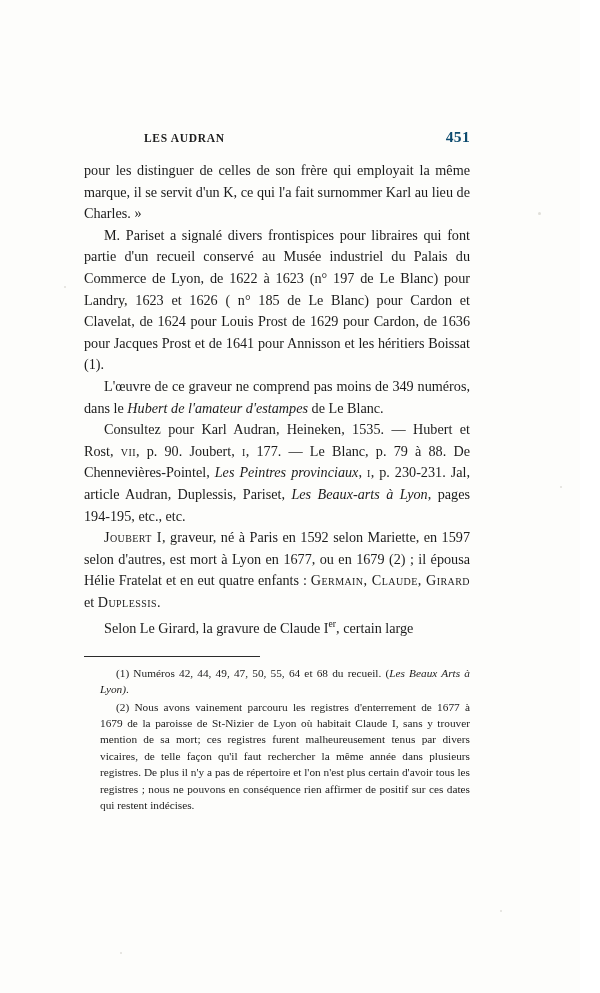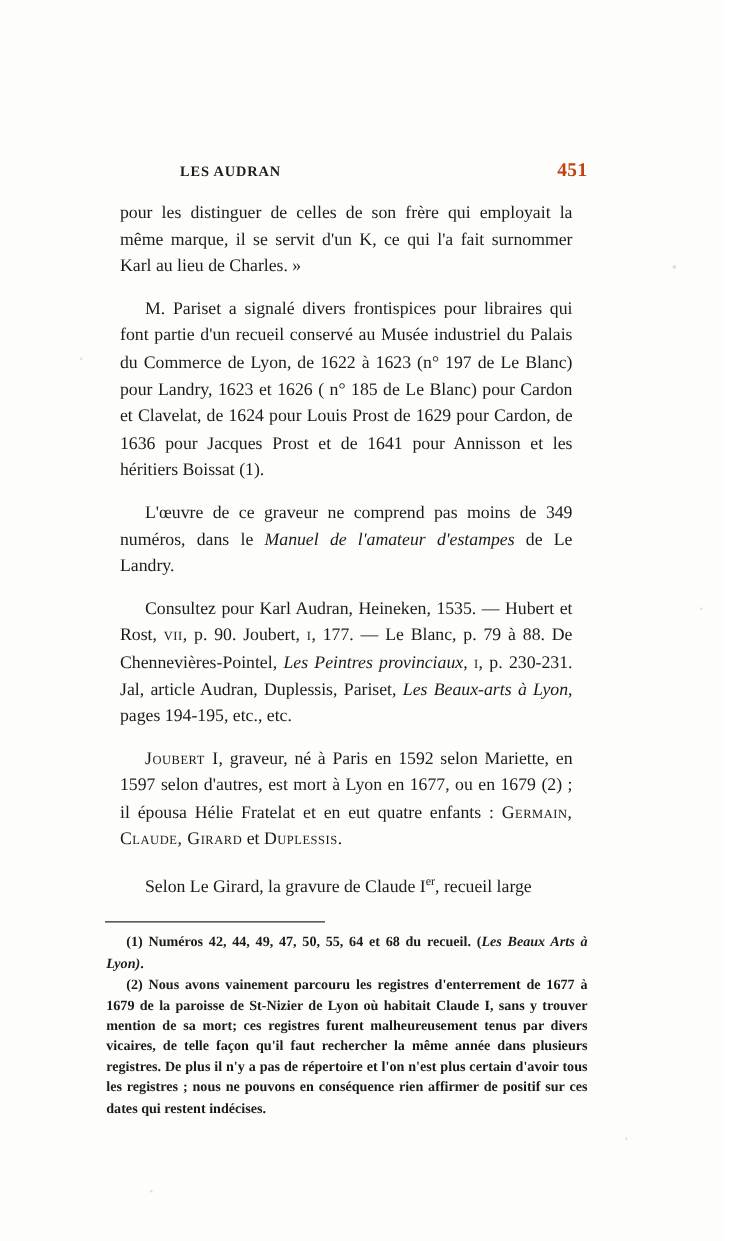--- a/index.html
+++ b/index.html
@@ -47,7 +47,7 @@
   .folio {
     font-size: 15.5px;
     font-weight: bold;
-    color: #c2410c;
+    color: #0c4a6e;
     letter-spacing: 0.02em;
   }
   p.body-par {

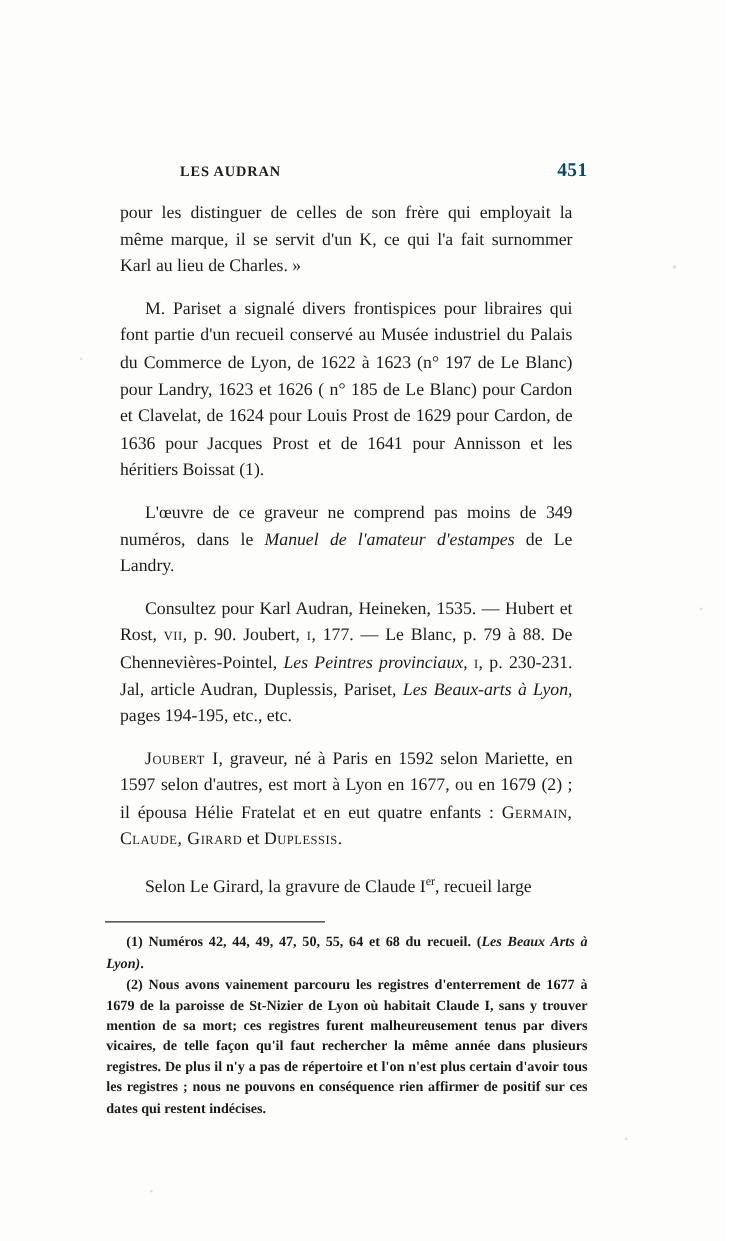--- a/index.html
+++ b/index.html
@@ -51,7 +51,7 @@
     letter-spacing: 0.02em;
   }
   p.body-par {
-    margin: 12px;
+    margin: 0;
     font-size: 14.2px;
     line-height: 21.6px;
     text-align: justify;

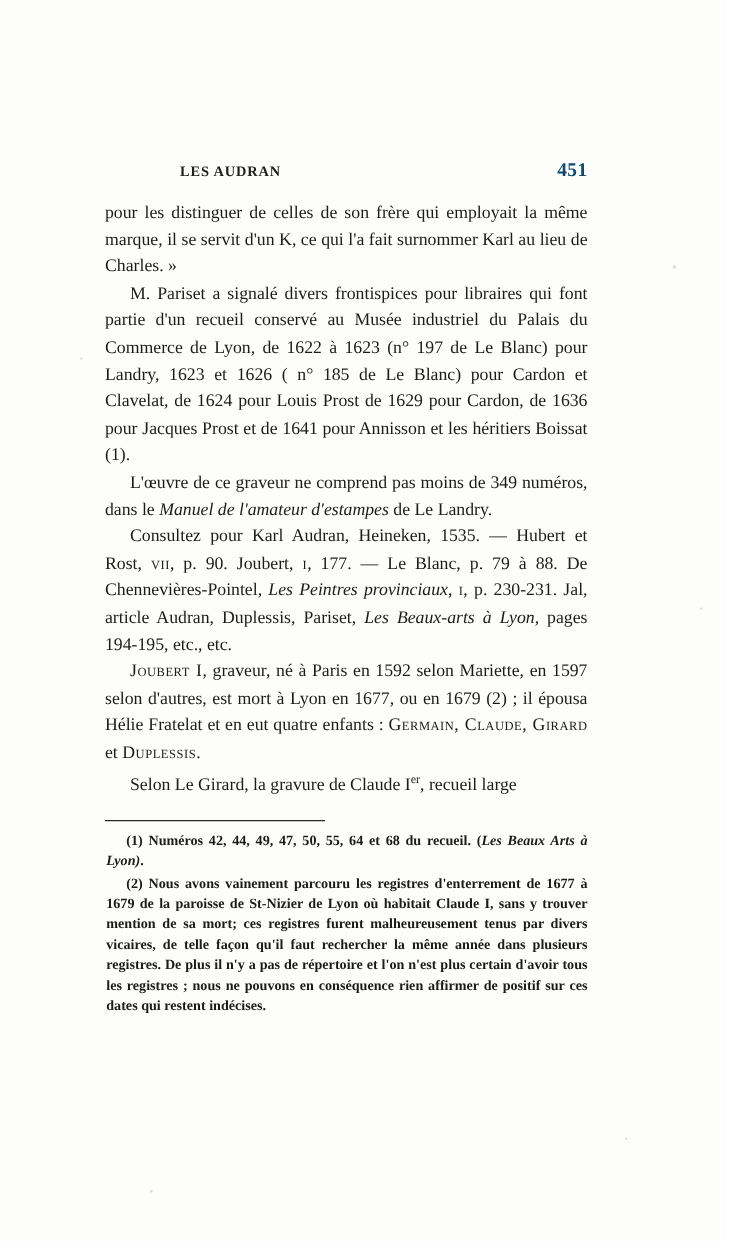--- a/index.html
+++ b/index.html
@@ -113,7 +113,7 @@
     <div id="body-text">
         <p class="body-par"><span>pour les distinguer de celles de son frère qui employait la même marque, il se servit d'un K, ce qui l'a fait surnommer Karl au lieu de Charles. »</span></p>
         <p class="body-par indent"><span>M. Pariset a signalé divers frontispices pour libraires qui font partie d'un recueil conservé au Musée industriel du Palais du Commerce de Lyon, de 1622 à 1623 (n° 197 de Le Blanc) pour Landry, 1623 et 1626 ( n° 185 de Le Blanc) pour Cardon et Clavelat, de 1624 pour Louis Prost de 1629 pour Cardon, de 1636 pour Jacques Prost et de 1641 pour Annisson et les héritiers Boissat (1).</span></p>
-        <p class="body-par indent"><span>L'œuvre de ce graveur ne comprend pas moins de 349 numéros, dans le </span><span class="italic">Manuel de l'amateur d'estampes</span><span> de Le Landry.</span></p>
+        <p class="body-par indent"><span>L'œuvre de ce graveur ne comprend pas moins de 349 numéros, dans le </span><span class="italic">Hubert de l'amateur d'estampes</span><span> de Le Landry.</span></p>
         <p class="body-par indent"><span>Consultez pour Karl Audran, Heineken, 1535. — Hubert et Rost, </span><span class="smallcaps">vii</span><span>, p. 90. Joubert, </span><span class="smallcaps">i</span><span>, 177. — Le Blanc, p. 79 à 88. De Chennevières-Pointel, </span><span class="italic">Les Peintres provinciaux</span><span>, </span><span class="smallcaps">i</span><span>, p. 230-231. Jal, article Audran, Duplessis, Pariset, </span><span class="italic">Les Beaux-arts à Lyon</span><span>, pages 194-195, etc., etc.</span></p>
         <p class="body-par indent"><span class="smallcaps">Joubert I</span><span>, graveur, né à Paris en 1592 selon Mariette, en 1597 selon d'autres, est mort à Lyon en 1677, ou en 1679 (2) ; il épousa Hélie Fratelat et en eut quatre enfants : </span><span class="smallcaps">Germain, Claude, Girard</span><span> et </span><span class="smallcaps">Duplessis</span><span>.</span></p>
         <p class="body-par indent"><span>Selon Le Girard, la gravure de Claude I</span><sup>er</sup><span>, recueil large</span></p>

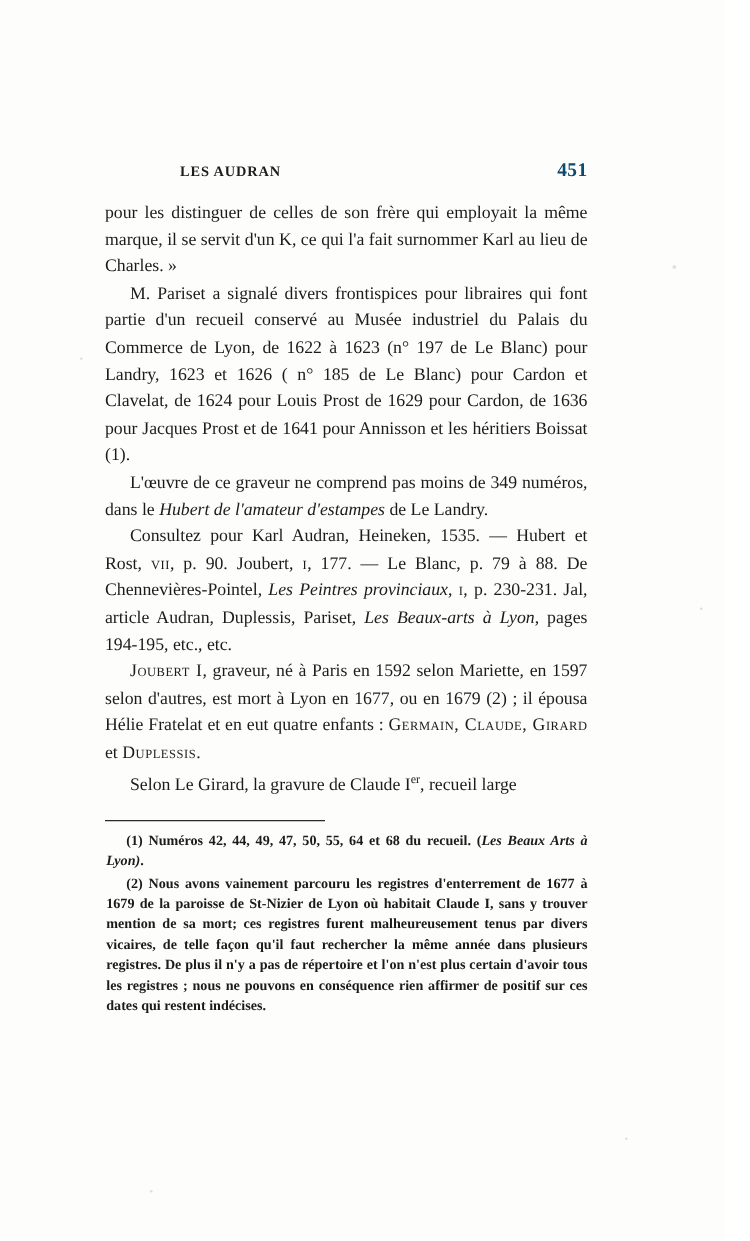--- a/index.html
+++ b/index.html
@@ -113,7 +113,7 @@
     <div id="body-text">
         <p class="body-par"><span>pour les distinguer de celles de son frère qui employait la même marque, il se servit d'un K, ce qui l'a fait surnommer Karl au lieu de Charles. »</span></p>
         <p class="body-par indent"><span>M. Pariset a signalé divers frontispices pour libraires qui font partie d'un recueil conservé au Musée industriel du Palais du Commerce de Lyon, de 1622 à 1623 (n° 197 de Le Blanc) pour Landry, 1623 et 1626 ( n° 185 de Le Blanc) pour Cardon et Clavelat, de 1624 pour Louis Prost de 1629 pour Cardon, de 1636 pour Jacques Prost et de 1641 pour Annisson et les héritiers Boissat (1).</span></p>
-        <p class="body-par indent"><span>L'œuvre de ce graveur ne comprend pas moins de 349 numéros, dans le </span><span class="italic">Hubert de l'amateur d'estampes</span><span> de Le Landry.</span></p>
+        <p class="body-par indent"><span>L'œuvre de ce graveur ne comprend pas moins de 349 numéros, dans le </span><span class="italic">Hubert de l'amateur d'estampes</span><span> de Le Blanc.</span></p>
         <p class="body-par indent"><span>Consultez pour Karl Audran, Heineken, 1535. — Hubert et Rost, </span><span class="smallcaps">vii</span><span>, p. 90. Joubert, </span><span class="smallcaps">i</span><span>, 177. — Le Blanc, p. 79 à 88. De Chennevières-Pointel, </span><span class="italic">Les Peintres provinciaux</span><span>, </span><span class="smallcaps">i</span><span>, p. 230-231. Jal, article Audran, Duplessis, Pariset, </span><span class="italic">Les Beaux-arts à Lyon</span><span>, pages 194-195, etc., etc.</span></p>
         <p class="body-par indent"><span class="smallcaps">Joubert I</span><span>, graveur, né à Paris en 1592 selon Mariette, en 1597 selon d'autres, est mort à Lyon en 1677, ou en 1679 (2) ; il épousa Hélie Fratelat et en eut quatre enfants : </span><span class="smallcaps">Germain, Claude, Girard</span><span> et </span><span class="smallcaps">Duplessis</span><span>.</span></p>
         <p class="body-par indent"><span>Selon Le Girard, la gravure de Claude I</span><sup>er</sup><span>, recueil large</span></p>

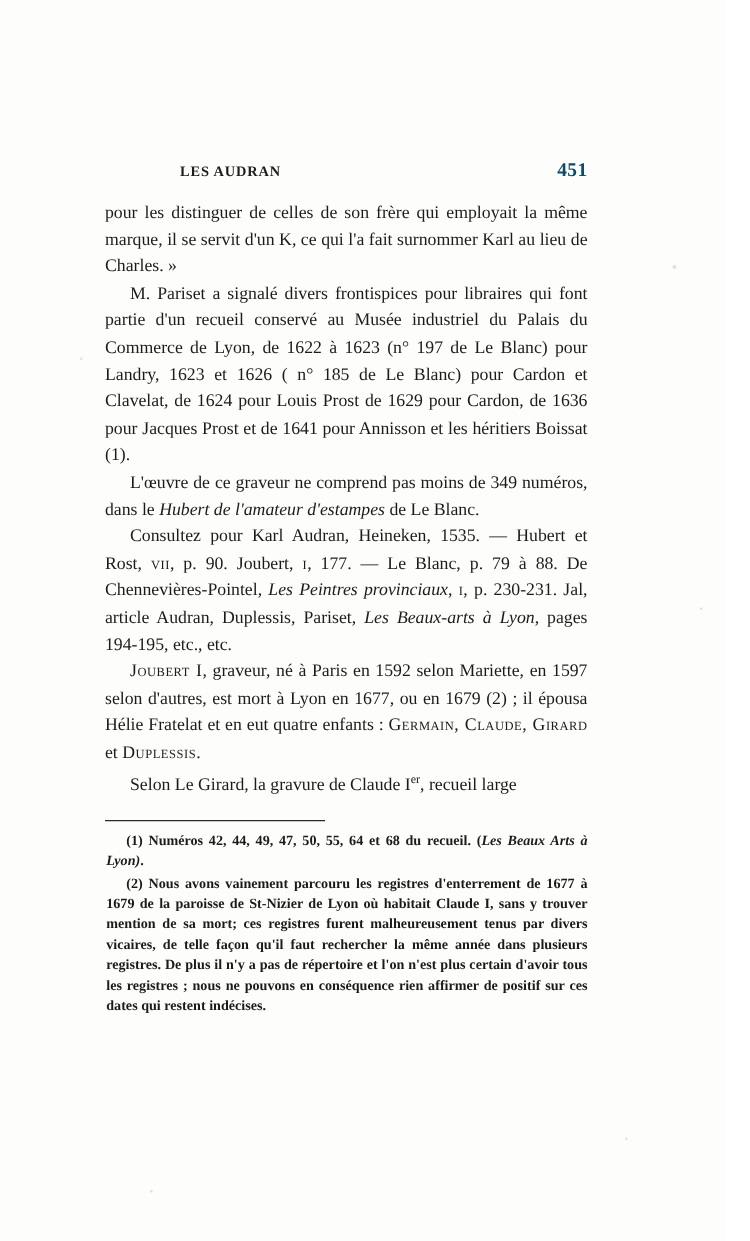--- a/index.html
+++ b/index.html
@@ -116,7 +116,7 @@
         <p class="body-par indent"><span>L'œuvre de ce graveur ne comprend pas moins de 349 numéros, dans le </span><span class="italic">Hubert de l'amateur d'estampes</span><span> de Le Blanc.</span></p>
         <p class="body-par indent"><span>Consultez pour Karl Audran, Heineken, 1535. — Hubert et Rost, </span><span class="smallcaps">vii</span><span>, p. 90. Joubert, </span><span class="smallcaps">i</span><span>, 177. — Le Blanc, p. 79 à 88. De Chennevières-Pointel, </span><span class="italic">Les Peintres provinciaux</span><span>, </span><span class="smallcaps">i</span><span>, p. 230-231. Jal, article Audran, Duplessis, Pariset, </span><span class="italic">Les Beaux-arts à Lyon</span><span>, pages 194-195, etc., etc.</span></p>
         <p class="body-par indent"><span class="smallcaps">Joubert I</span><span>, graveur, né à Paris en 1592 selon Mariette, en 1597 selon d'autres, est mort à Lyon en 1677, ou en 1679 (2) ; il épousa Hélie Fratelat et en eut quatre enfants : </span><span class="smallcaps">Germain, Claude, Girard</span><span> et </span><span class="smallcaps">Duplessis</span><span>.</span></p>
-        <p class="body-par indent"><span>Selon Le Girard, la gravure de Claude I</span><sup>er</sup><span>, recueil large</span></p>
+        <p class="body-par indent"><span>Selon Le Girard, la gravure de Claude I</span><sup>er</sup><span>, certain large</span></p>
       </div>
 
     <div class="rule"></div>

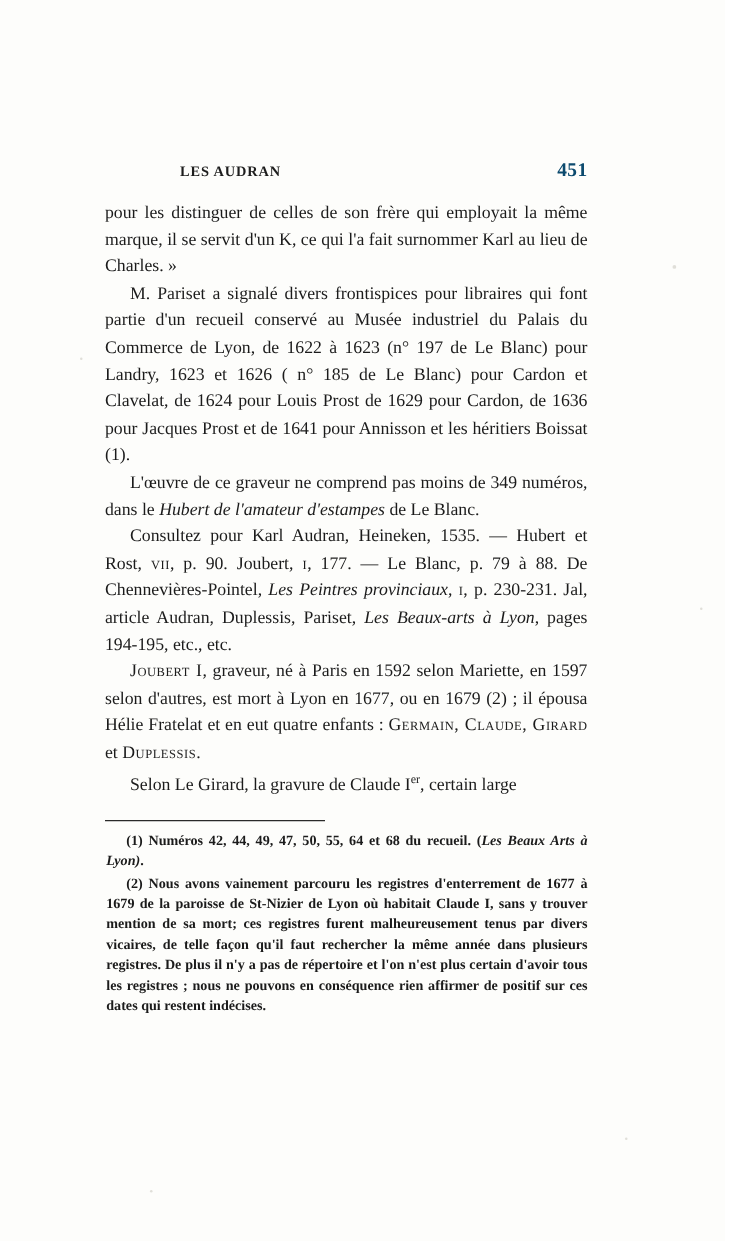--- a/index.html
+++ b/index.html
@@ -81,9 +81,8 @@
     color: #1b1b1b;
   }
   p.note {
-    margin: 0 0 1px 1px;
+    margin: 0 0 1px 16px;
     text-indent: 16px;
-    font-weight: bold;
   }
   .speck {
     position: absolute;

